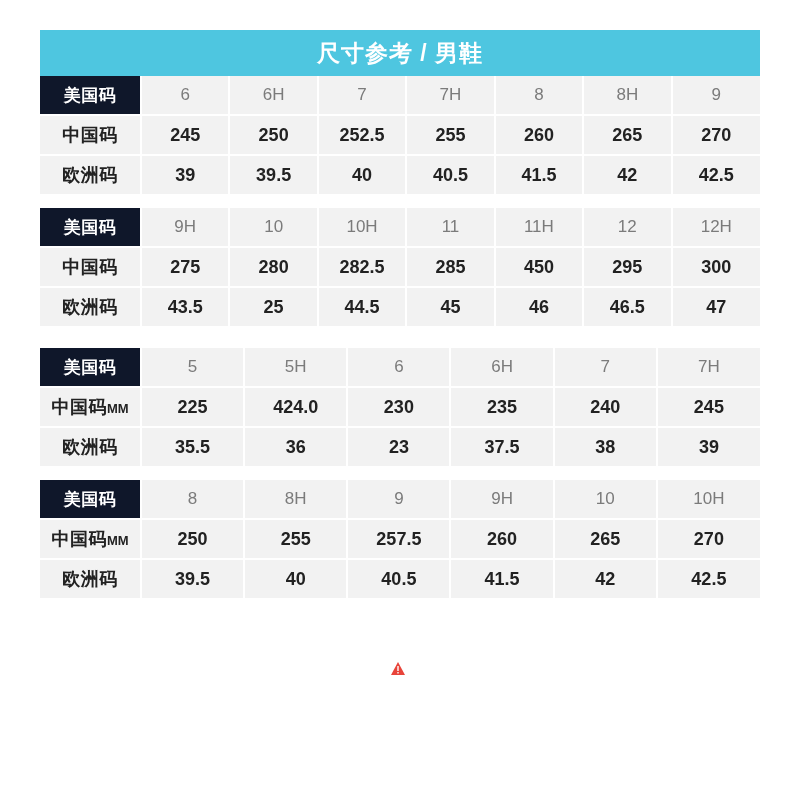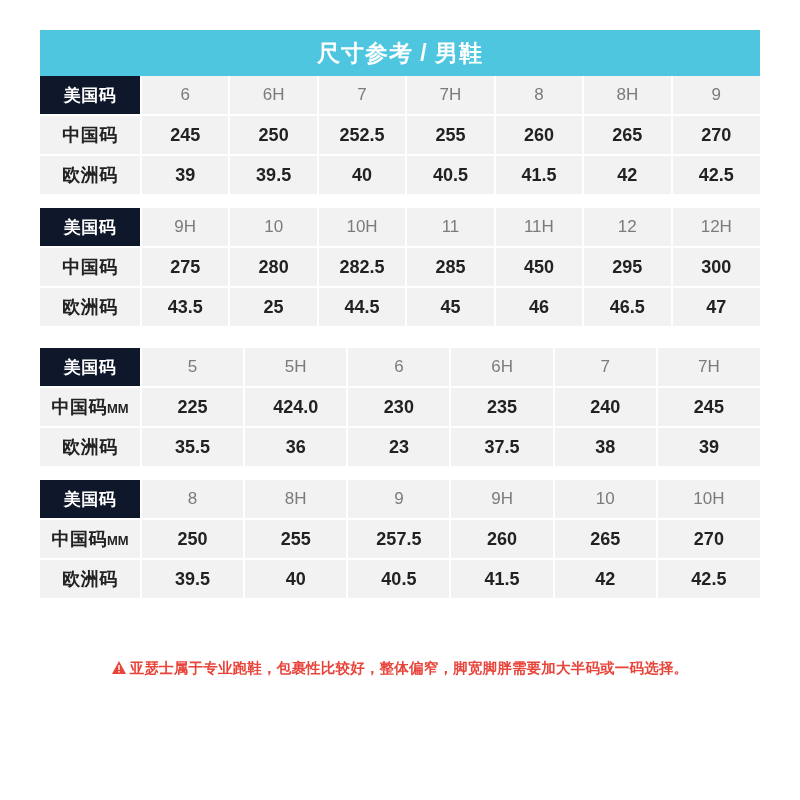--- a/index.html
+++ b/index.html
@@ -262,7 +262,7 @@
         <rect x="6.3" y="4" width="1.4" height="5" fill="#ffffff"></rect>
         <rect x="6.3" y="10" width="1.4" height="1.5" fill="#ffffff"></rect>
       </svg>
-    </span><span>亚瑟士属于专业跑鞋，包裹性比较好，整体偏窄，脚宽脚胖需要加大半码或一码选择。</span>
+    </span>
   </div>
 
 </div>

